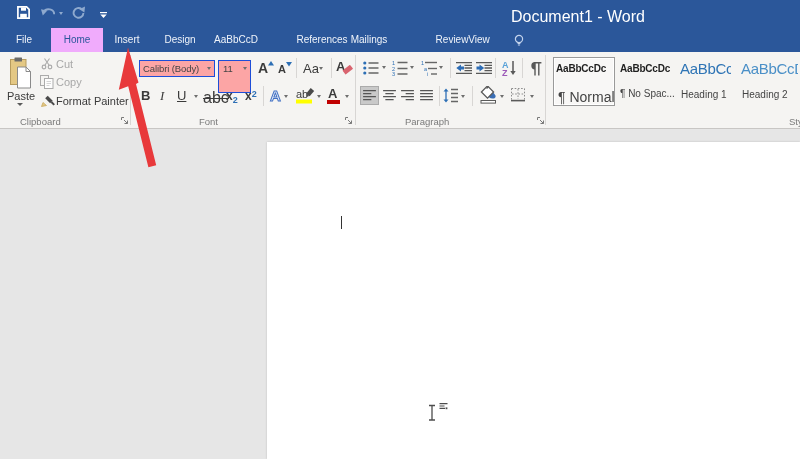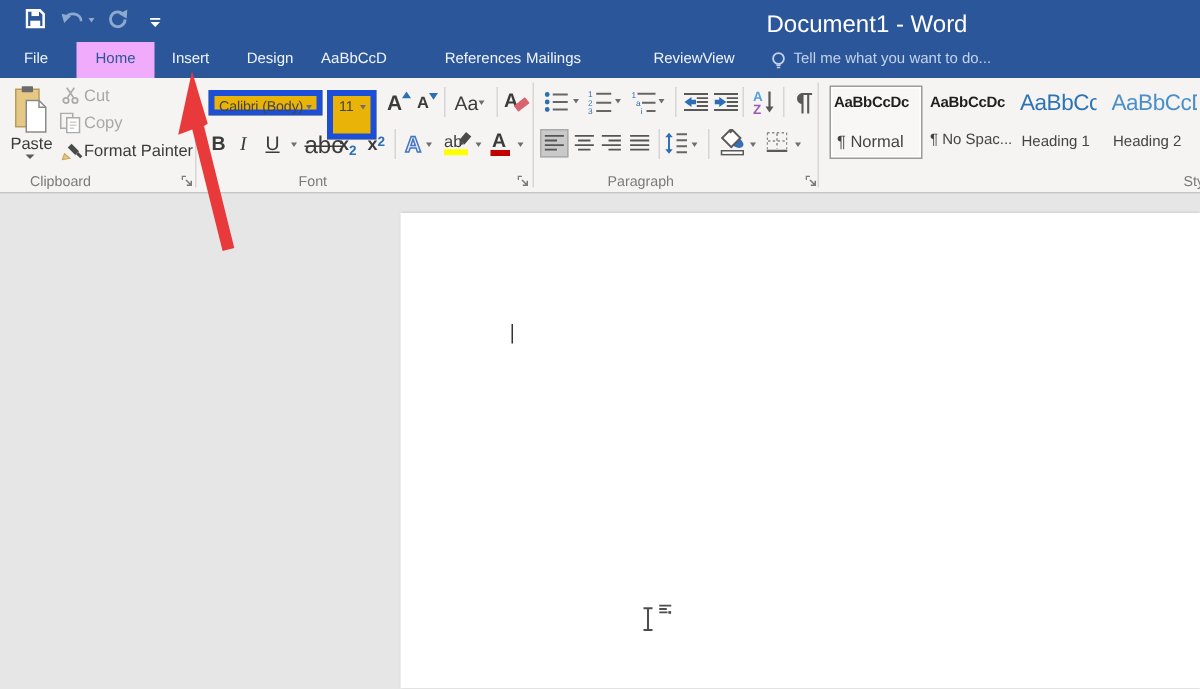--- a/index.html
+++ b/index.html
@@ -67,7 +67,6 @@
     <circle cx="5" cy="5" r="3.6" fill="none" stroke="#C3D3EC" stroke-width="1.2"></circle>
     <path d="M3.6 9.5 h2.8 M3.9 11 h2.2" stroke="#C3D3EC" stroke-width="1"></path>
   </svg>
-  <div class="tab" style="left:529px;width:160px;text-align:left;color:#C3D3EC;">Tell me what you want to do...</div>
 </div>
 
 <div id="ribbon"></div>

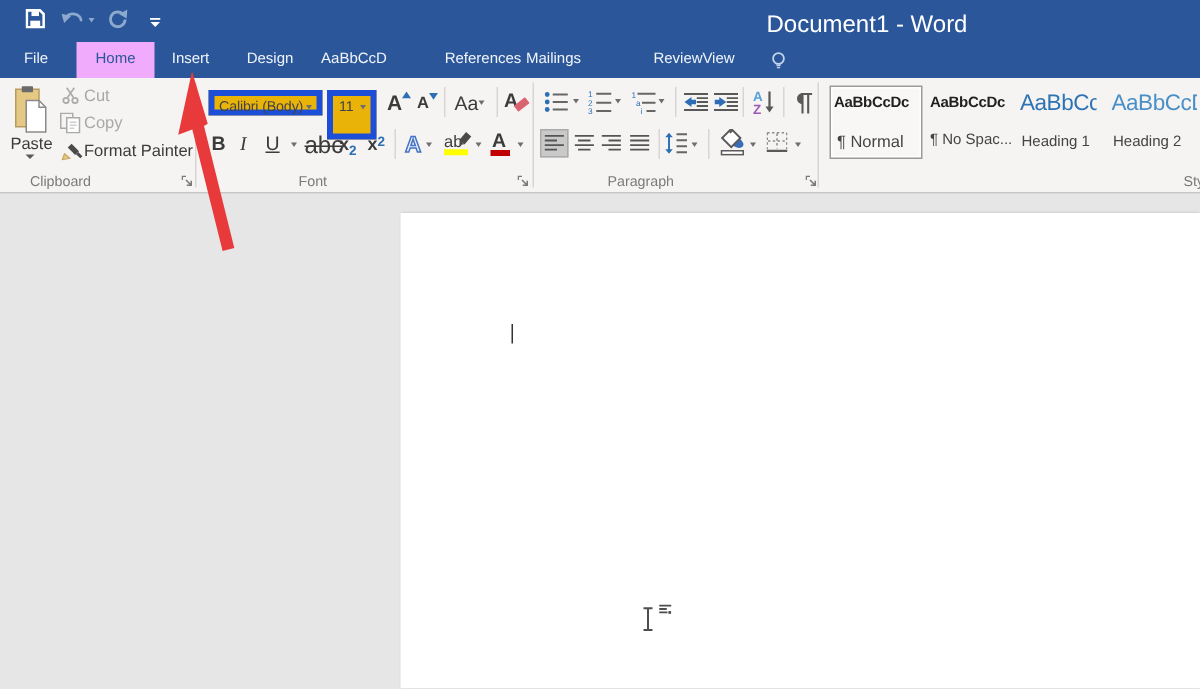--- a/index.html
+++ b/index.html
@@ -21,7 +21,7 @@
 #caret { position:absolute; left:341px; top:216px; width:1px; height:13px; background:#333; }
 .btnlabel { font-size:11px; color:#3B3B3B; }
 .gray { color:#A8A8A8; }
-.combo { position:absolute; background:#eab308; border:4px solid #1d4ed8; font-size:9.5px; color:#444; }
+.combo { position:absolute; background:#fca5a5; border:1px solid #1d4ed8; font-size:9.5px; color:#444; }
 .dd { display:inline-block; width:0; height:0; border-left:2.6px solid transparent; border-right:2.6px solid transparent; border-top:3.6px solid #6E6E6E; vertical-align:middle; }
 </style>
 </head>

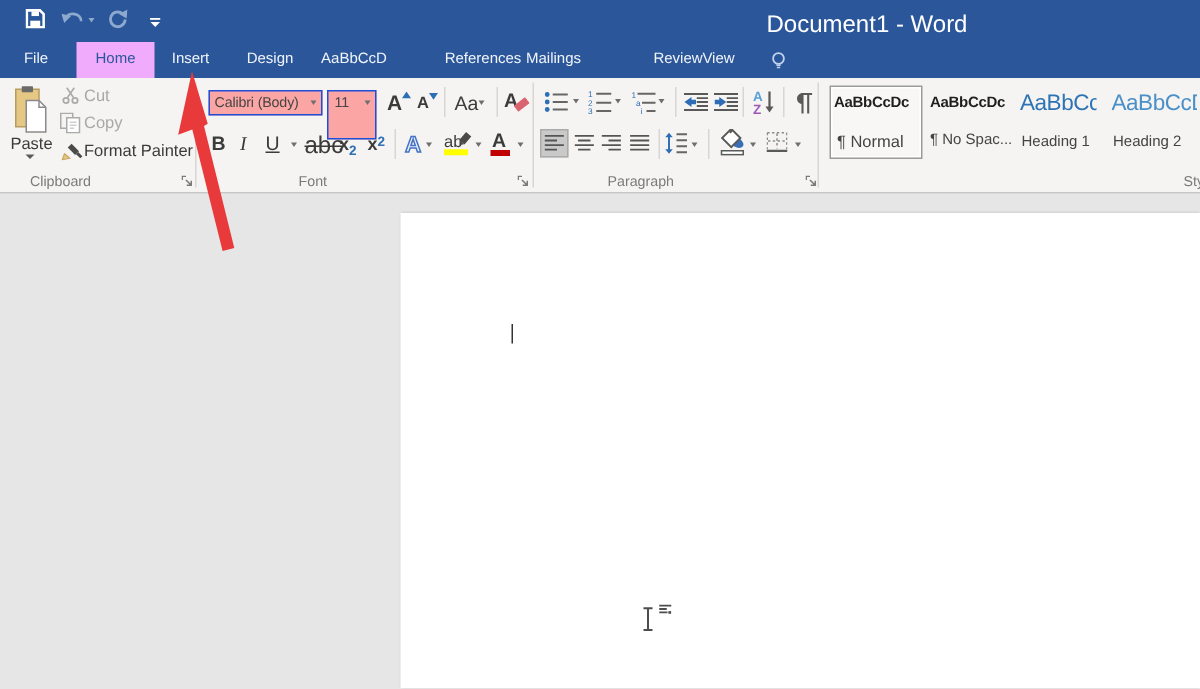--- a/index.html
+++ b/index.html
@@ -270,7 +270,7 @@
 <div class="glabel" style="left:789px;width:40px;text-align:left;">Styles</div>
 <div style="position:absolute;left:553px;top:57px;width:62px;height:49px;background:#F8F7F6;border:1px solid #9A9A9A;box-shadow:inset 0 0 0 1px #FFF;"></div>
 <div style="position:absolute;left:556px;top:63px;font-size:10px;font-weight:bold;color:#1F1F1F;letter-spacing:-0.2px;">AaBbCcDc</div>
-<div style="position:absolute;left:558px;top:89px;font-size:11px;color:#444;">¶ Normal</div>
+<div style="position:absolute;left:558px;top:89px;font-size:14px;color:#444;">¶ Normal</div>
 <div style="position:absolute;left:620px;top:63px;font-size:10px;font-weight:bold;color:#1F1F1F;letter-spacing:-0.2px;">AaBbCcDc</div>
 <div style="position:absolute;left:620px;top:88px;width:54px;overflow:hidden;white-space:nowrap;font-size:10px;color:#444;">¶ No Spac...</div>
 <div style="position:absolute;left:680px;top:60px;width:51px;overflow:hidden;white-space:nowrap;font-size:15px;color:#2E74B5;letter-spacing:-0.3px;">AaBbCc</div>

